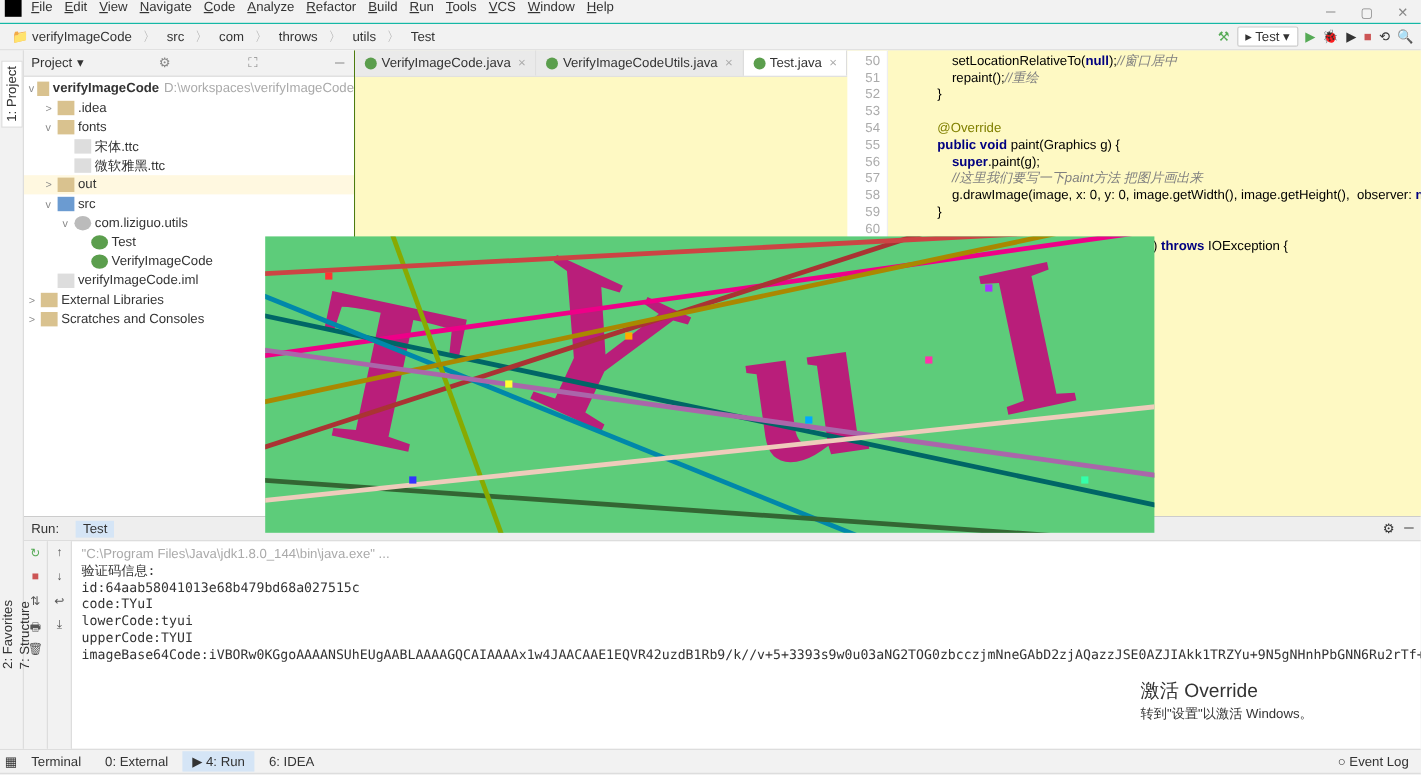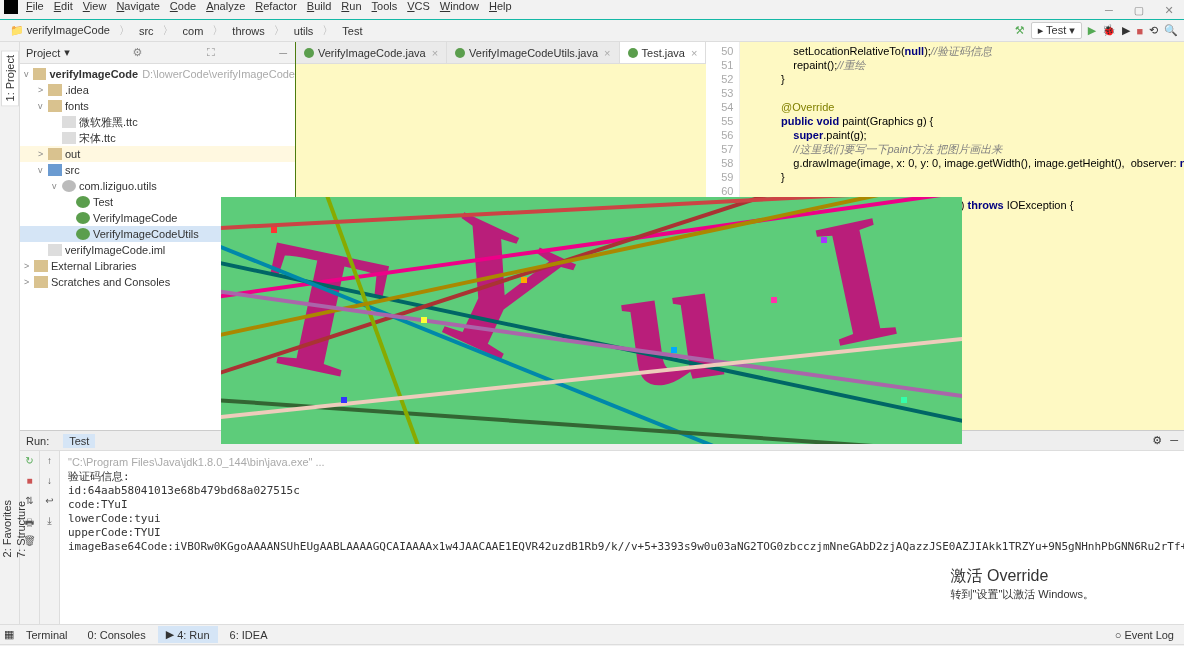--- a/index.html
+++ b/index.html
@@ -164,7 +164,7 @@
 61
 62
 </div>
-      <div class="cbody" id="cbody">                setLocationRelativeTo(<span class="kw">null</span>);<span class="cm">//验证码信息</span>
+      <div class="cbody" id="cbody">                setLocationRelativeTo(<span class="kw">null</span>);<span class="cm">//窗口居中</span>
                 repaint();<span class="cm">//重绘</span>
             }
 

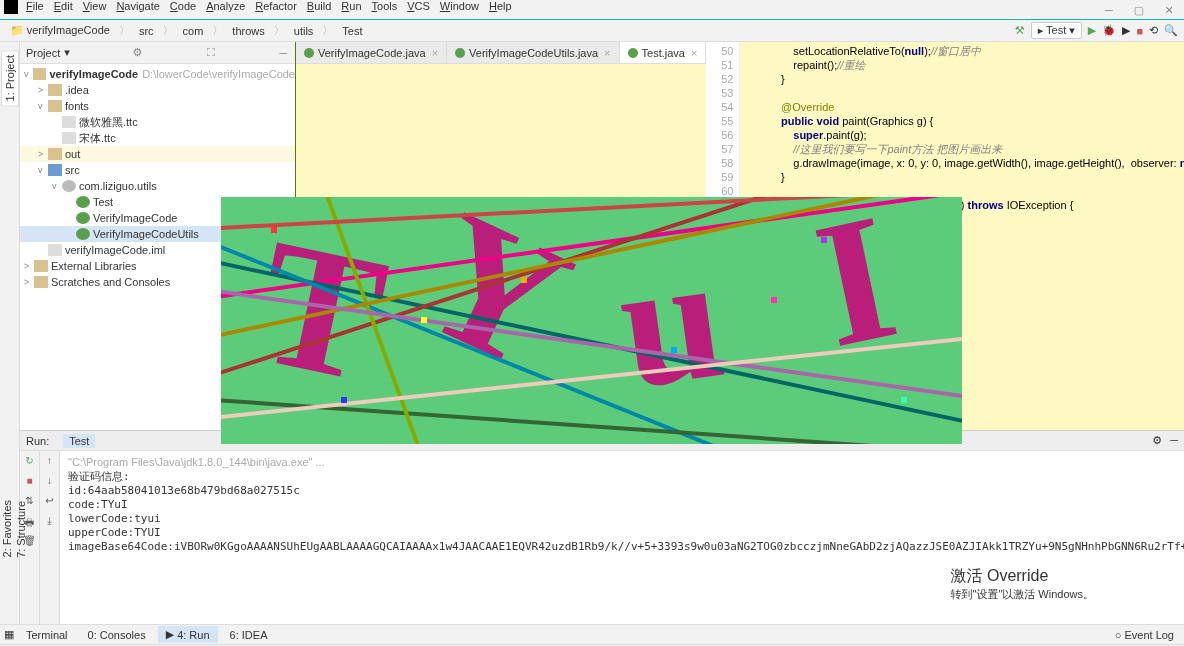--- a/index.html
+++ b/index.html
@@ -126,7 +126,7 @@
           <span class="arr">v</span>
           <span class="ic fld"></span>
           <b>verifyImageCode</b>
-          <span class="dim">D:\lowerCode\verifyImageCode</span>
+          <span class="dim">D:\workspaces\verifyImageCode</span>
         </div>
         <div class="row" style="padding-left:18px;"><span class="arr">&gt;</span><span class="ic fld"></span>.idea</div>
         <div class="row" style="padding-left:18px;"><span class="arr">v</span><span class="ic fld"></span>fonts</div>

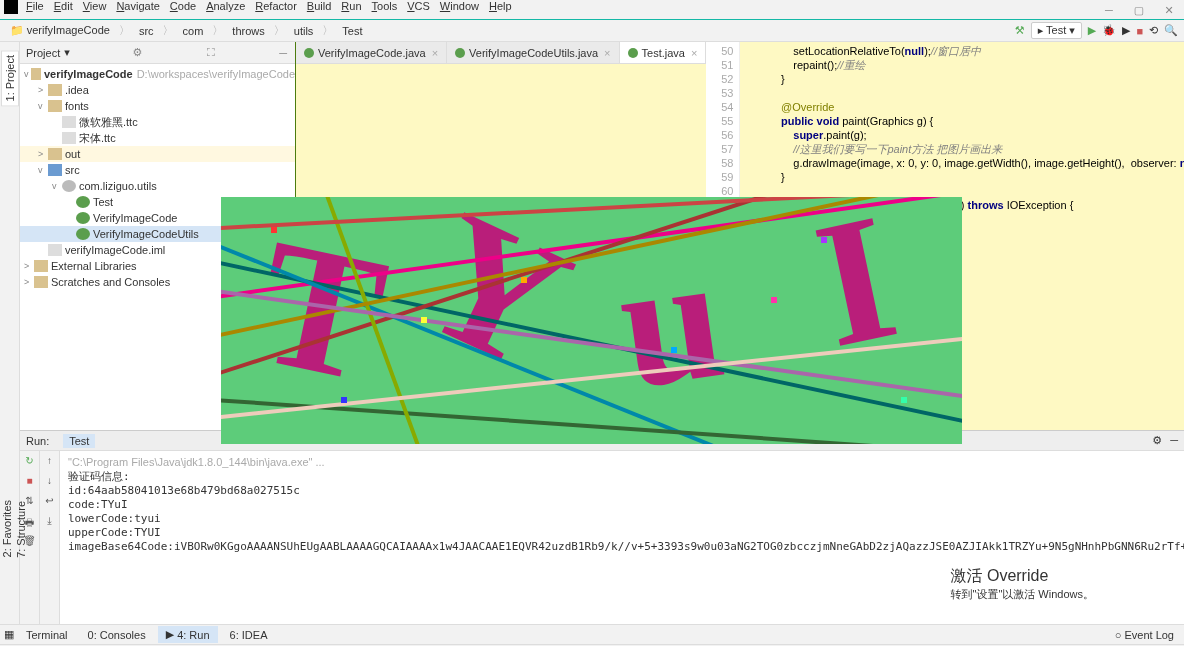--- a/index.html
+++ b/index.html
@@ -130,8 +130,8 @@
         </div>
         <div class="row" style="padding-left:18px;"><span class="arr">&gt;</span><span class="ic fld"></span>.idea</div>
         <div class="row" style="padding-left:18px;"><span class="arr">v</span><span class="ic fld"></span>fonts</div>
+        <div class="row" style="padding-left:32px;"><span class="arr"> </span><span class="ic file"></span>宋体.ttc</div>
         <div class="row" style="padding-left:32px;"><span class="arr"> </span><span class="ic file"></span>微软雅黑.ttc</div>
-        <div class="row" style="padding-left:32px;"><span class="arr"> </span><span class="ic file"></span>宋体.ttc</div>
         <div class="row" style="padding-left:18px;background:#fff8e0"><span class="arr">&gt;</span><span class="ic fld"></span>out</div>
         <div class="row" style="padding-left:18px;"><span class="arr">v</span><span class="ic fldblue"></span>src</div>
         <div class="row" style="padding-left:32px;"><span class="arr">v</span><span class="ic pkg"></span>com.liziguo.utils</div>

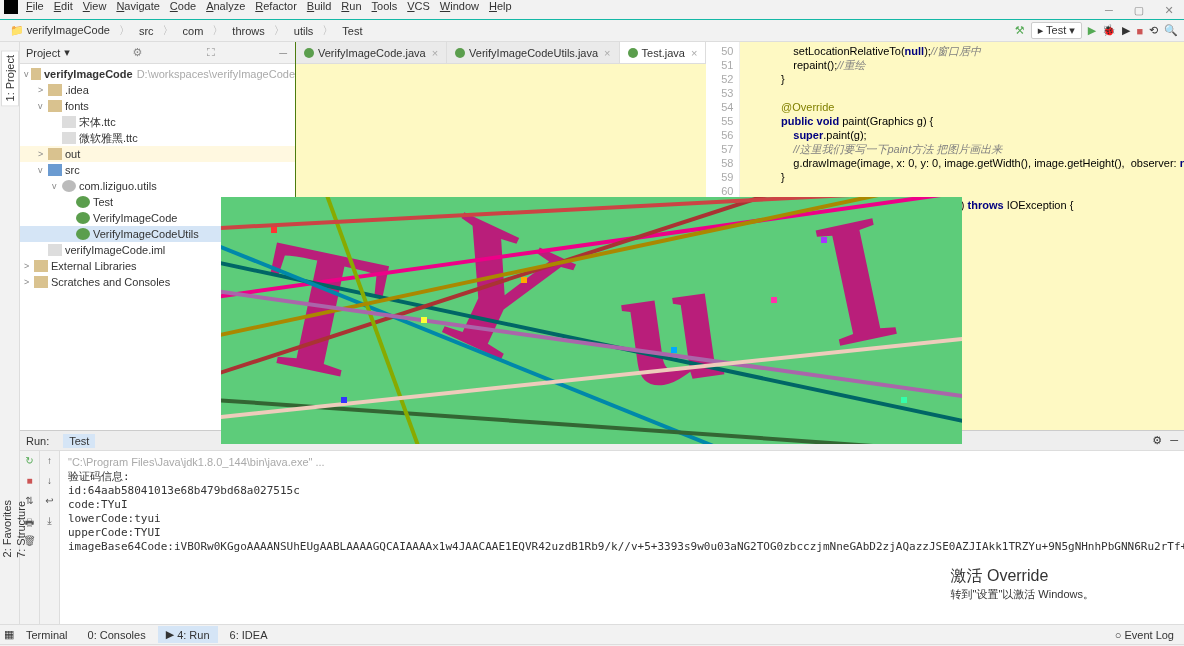--- a/index.html
+++ b/index.html
@@ -137,7 +137,6 @@
         <div class="row" style="padding-left:32px;"><span class="arr">v</span><span class="ic pkg"></span>com.liziguo.utils</div>
         <div class="row" style="padding-left:46px;"><span class="arr"> </span><span class="ic cls"></span>Test</div>
         <div class="row" style="padding-left:46px;"><span class="arr"> </span><span class="ic cls"></span>VerifyImageCode</div>
-        <div class="row sel" style="padding-left:46px;"><span class="arr"> </span><span class="ic cls"></span>VerifyImageCodeUtils</div>
         <div class="row" style="padding-left:18px;"><span class="arr"> </span><span class="ic file"></span>verifyImageCode.iml</div>
         <div class="row" style="padding-left:4px;"><span class="arr">&gt;</span><span class="ic fld"></span>External Libraries</div>
         <div class="row" style="padding-left:4px;"><span class="arr">&gt;</span><span class="ic fld"></span>Scratches and Consoles</div>

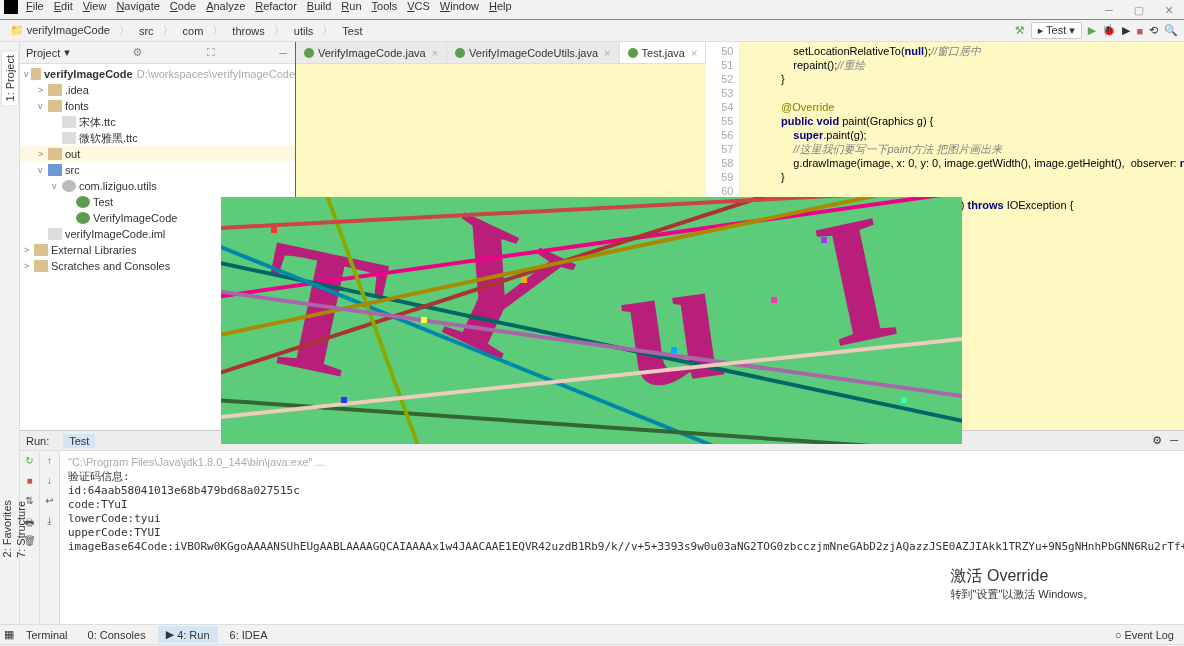--- a/index.html
+++ b/index.html
@@ -253,7 +253,7 @@
       <span>Terminal</span>
     </div>
   <div class="bt">
-      <span>0: Consoles</span>
+      <span>0: External</span>
     </div>
   <div class="bt sel">▶ <span>4: Run</span></div>
   <div class="bt">

